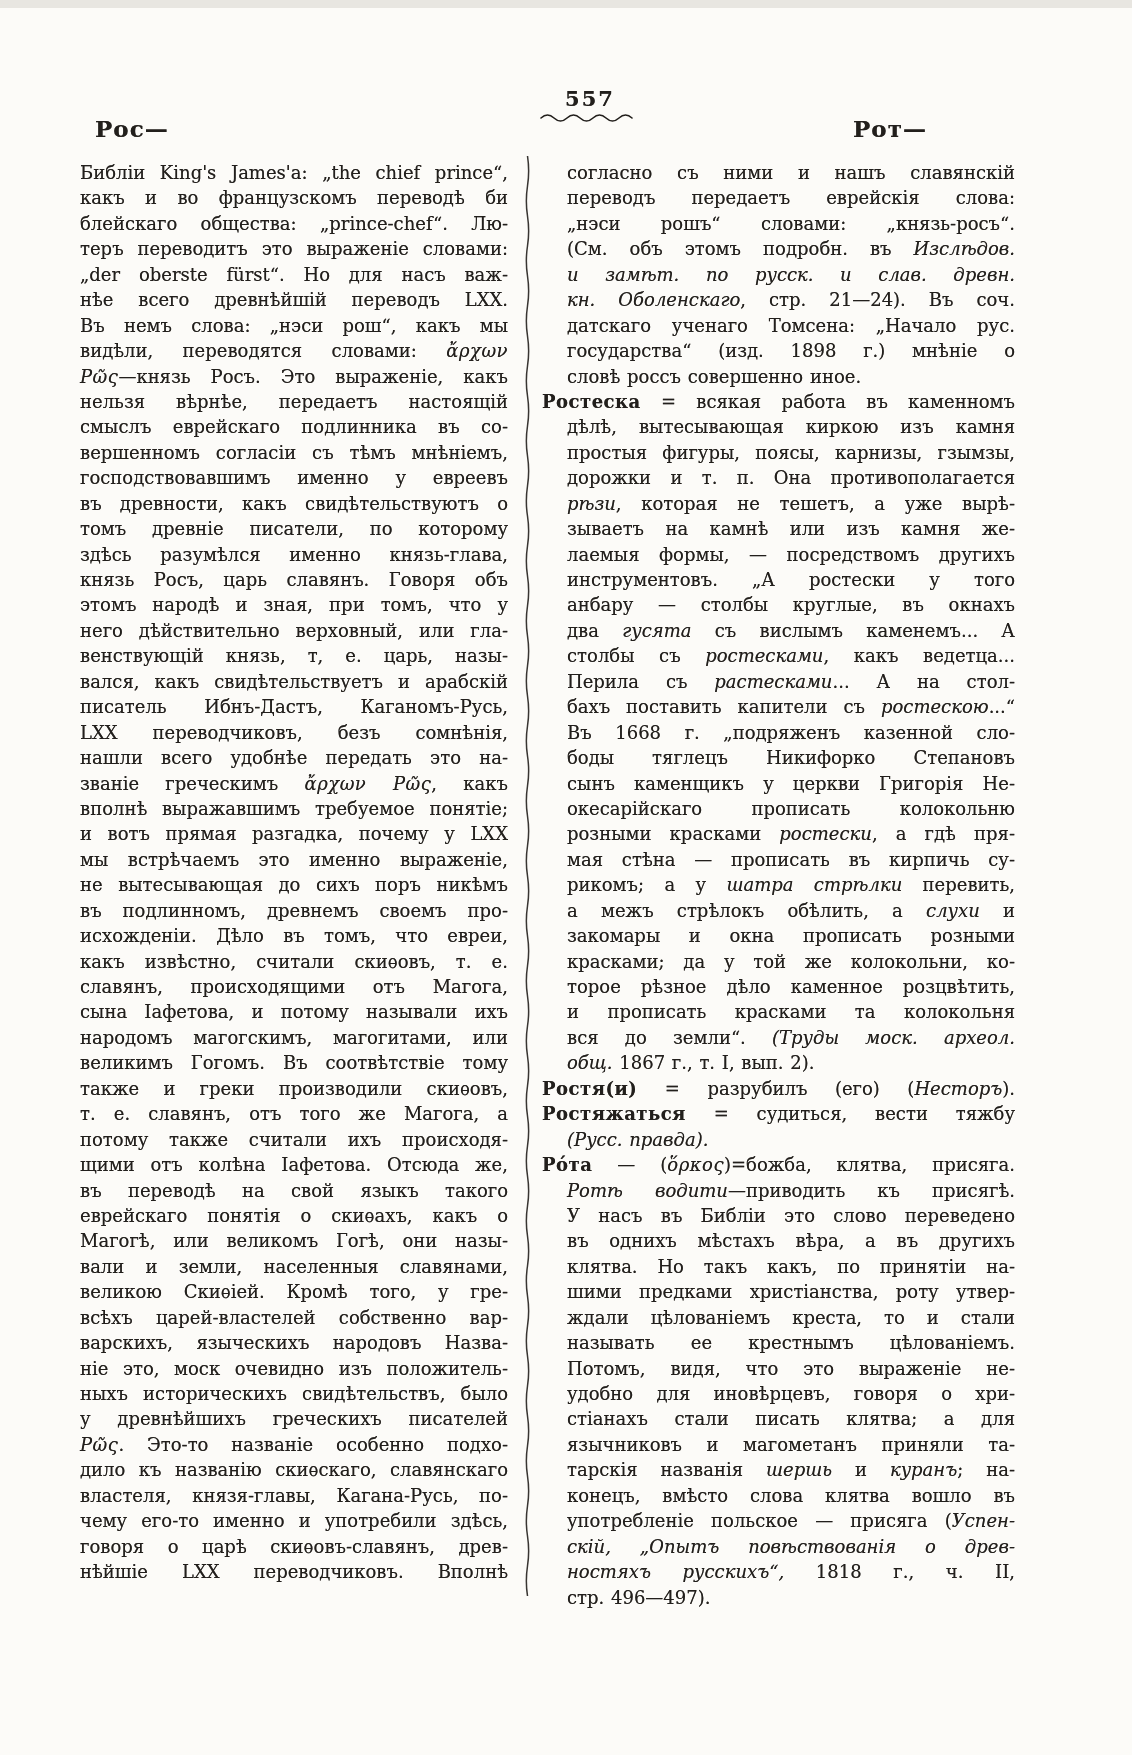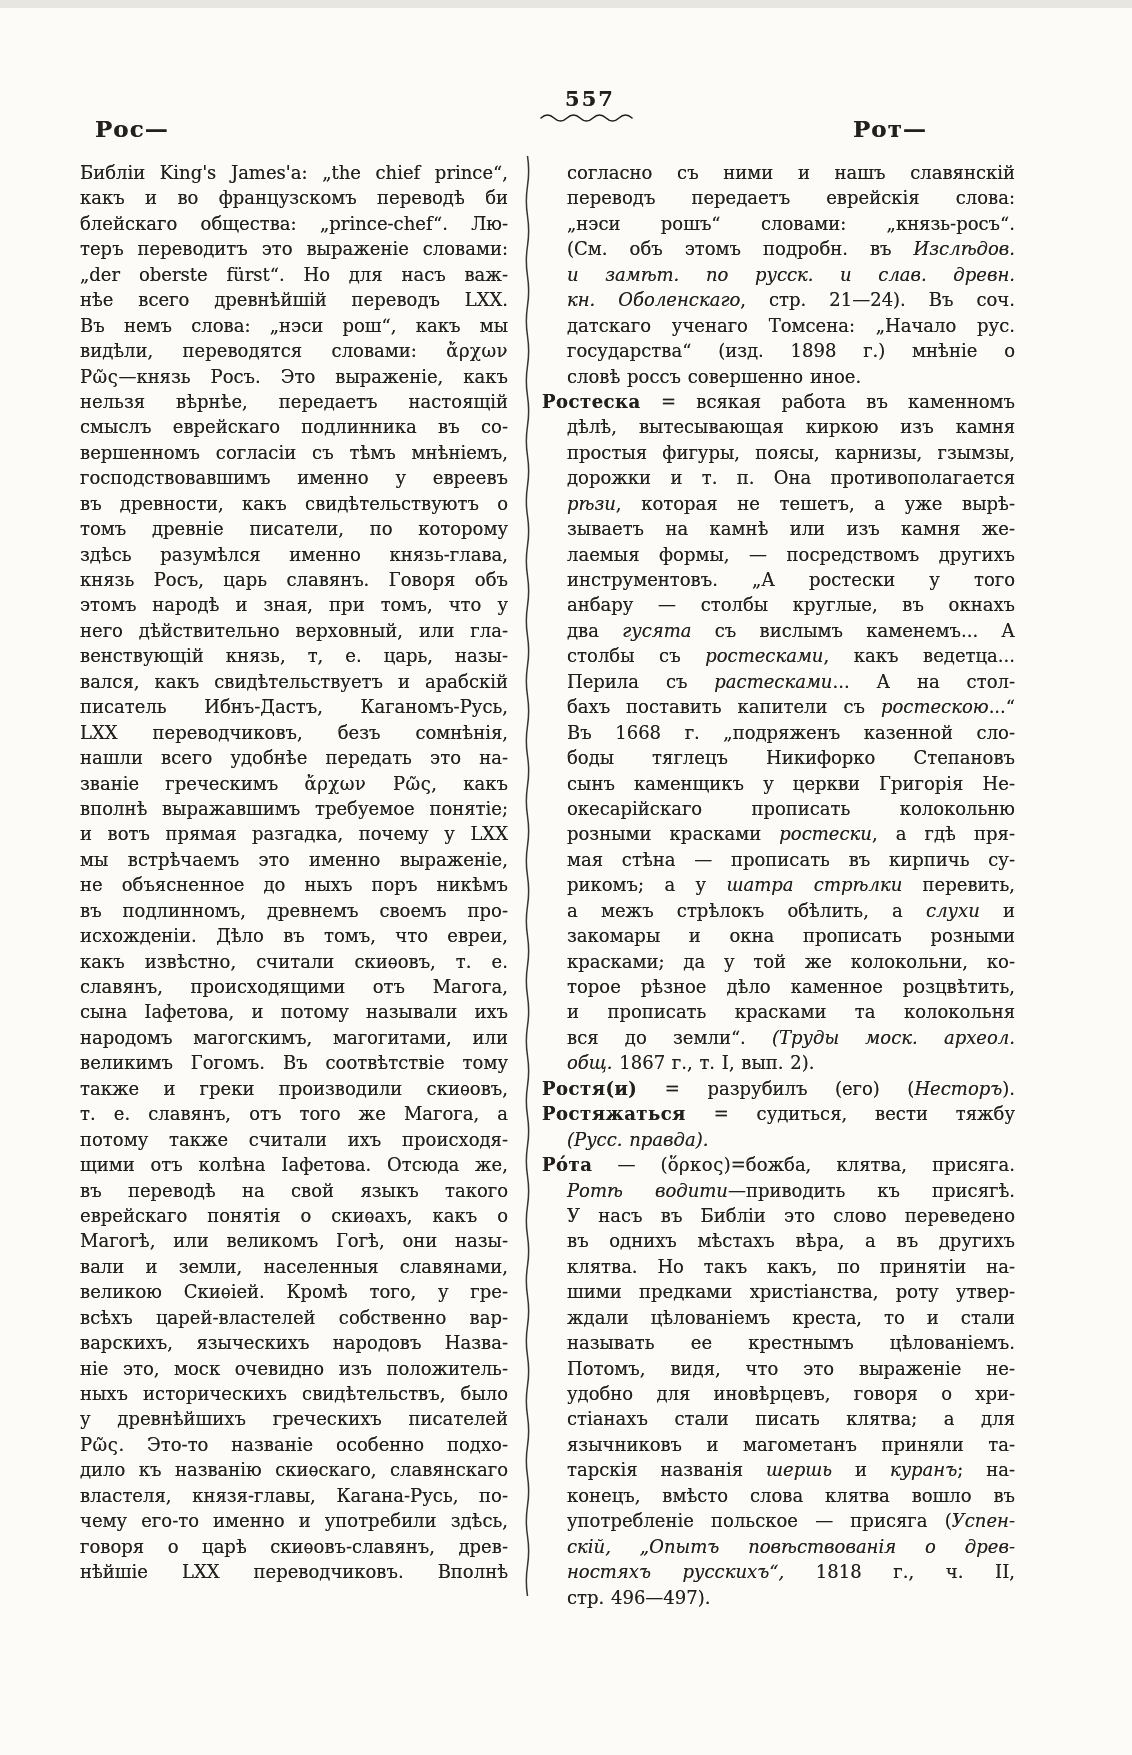--- a/index.html
+++ b/index.html
@@ -31,7 +31,7 @@
   .col-right .cont{ padding-left:25px; }
   .it{ font-style:italic; }
   .bd{ font-weight:bold; letter-spacing:.5px; }
-  .gk{ letter-spacing:.5px; }
+  .gk{ font-style:italic; letter-spacing:.5px; }
 </style>
 </head>
 <body>

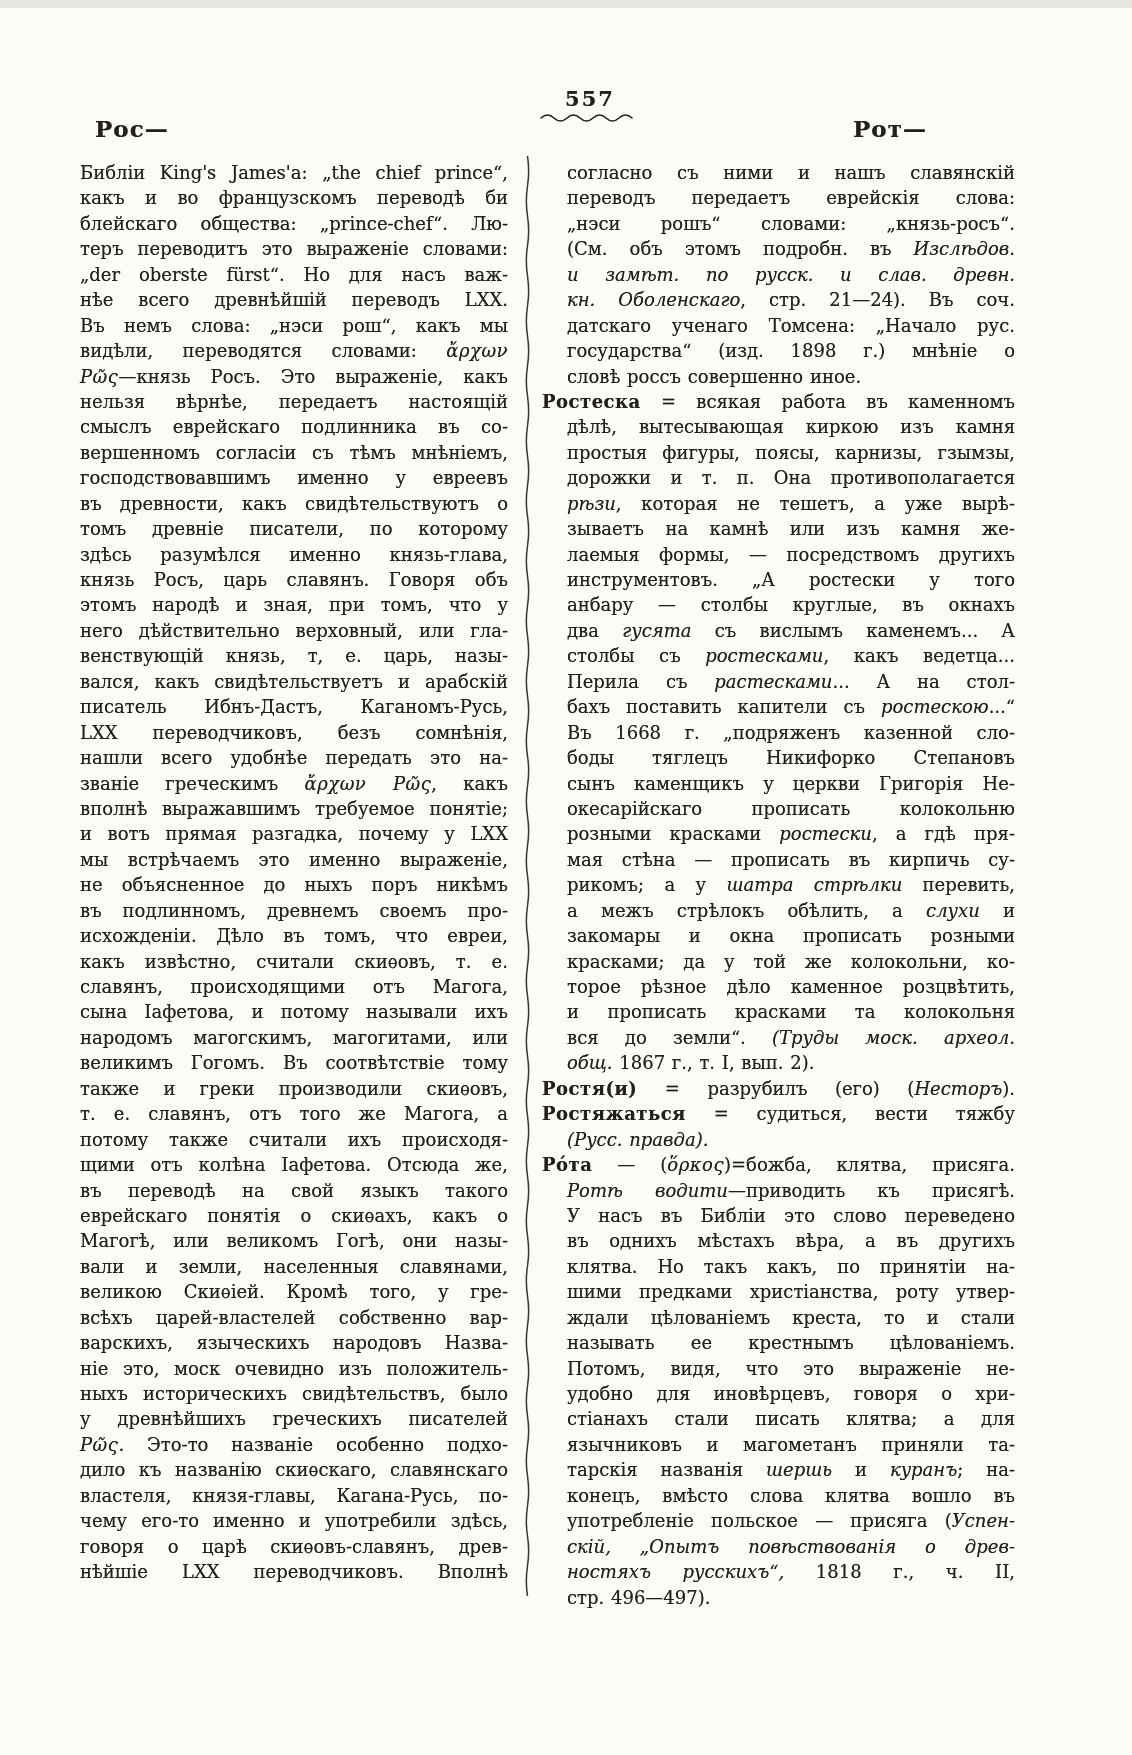--- a/index.html
+++ b/index.html
@@ -75,7 +75,7 @@
       <div class="tline"><span>вполнѣ выражавшимъ требуемое понятіе;</span></div>
       <div class="tline"><span>и вотъ прямая разгадка, почему у LXX</span></div>
       <div class="tline"><span>мы встрѣчаемъ это именно выраженіе,</span></div>
-      <div class="tline"><span>не объясненное до ныхъ поръ никѣмъ</span></div>
+      <div class="tline"><span>не вытесывающая до сихъ поръ никѣмъ</span></div>
       <div class="tline"><span>въ подлинномъ, древнемъ своемъ про-</span></div>
       <div class="tline"><span>исхожденіи. Дѣло въ томъ, что евреи,</span></div>
       <div class="tline"><span>какъ извѣстно, считали скиѳовъ, т. е.</span></div>

